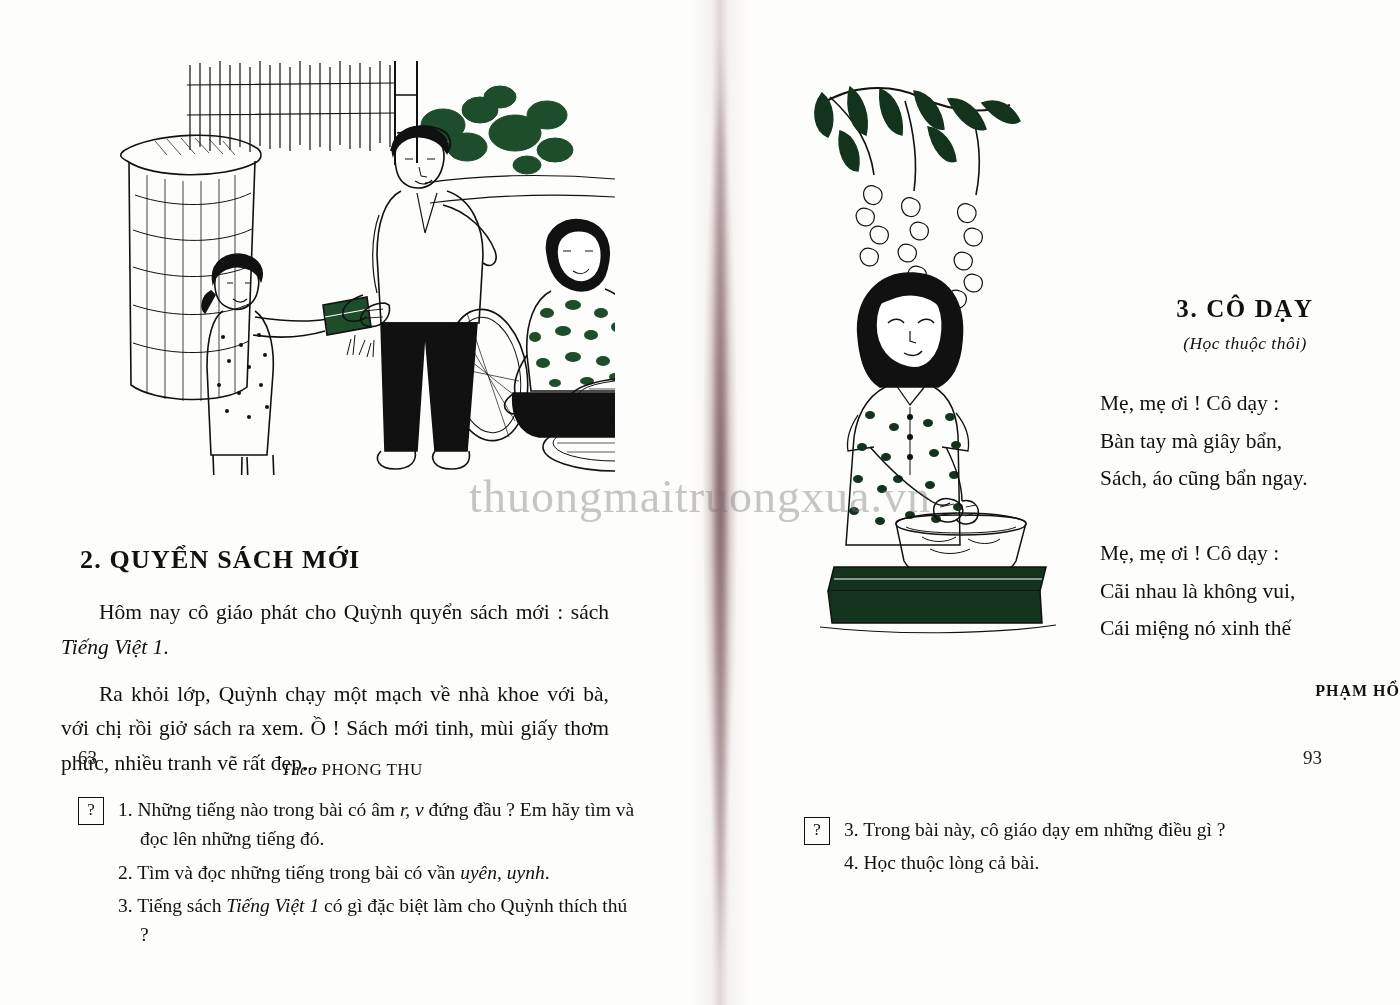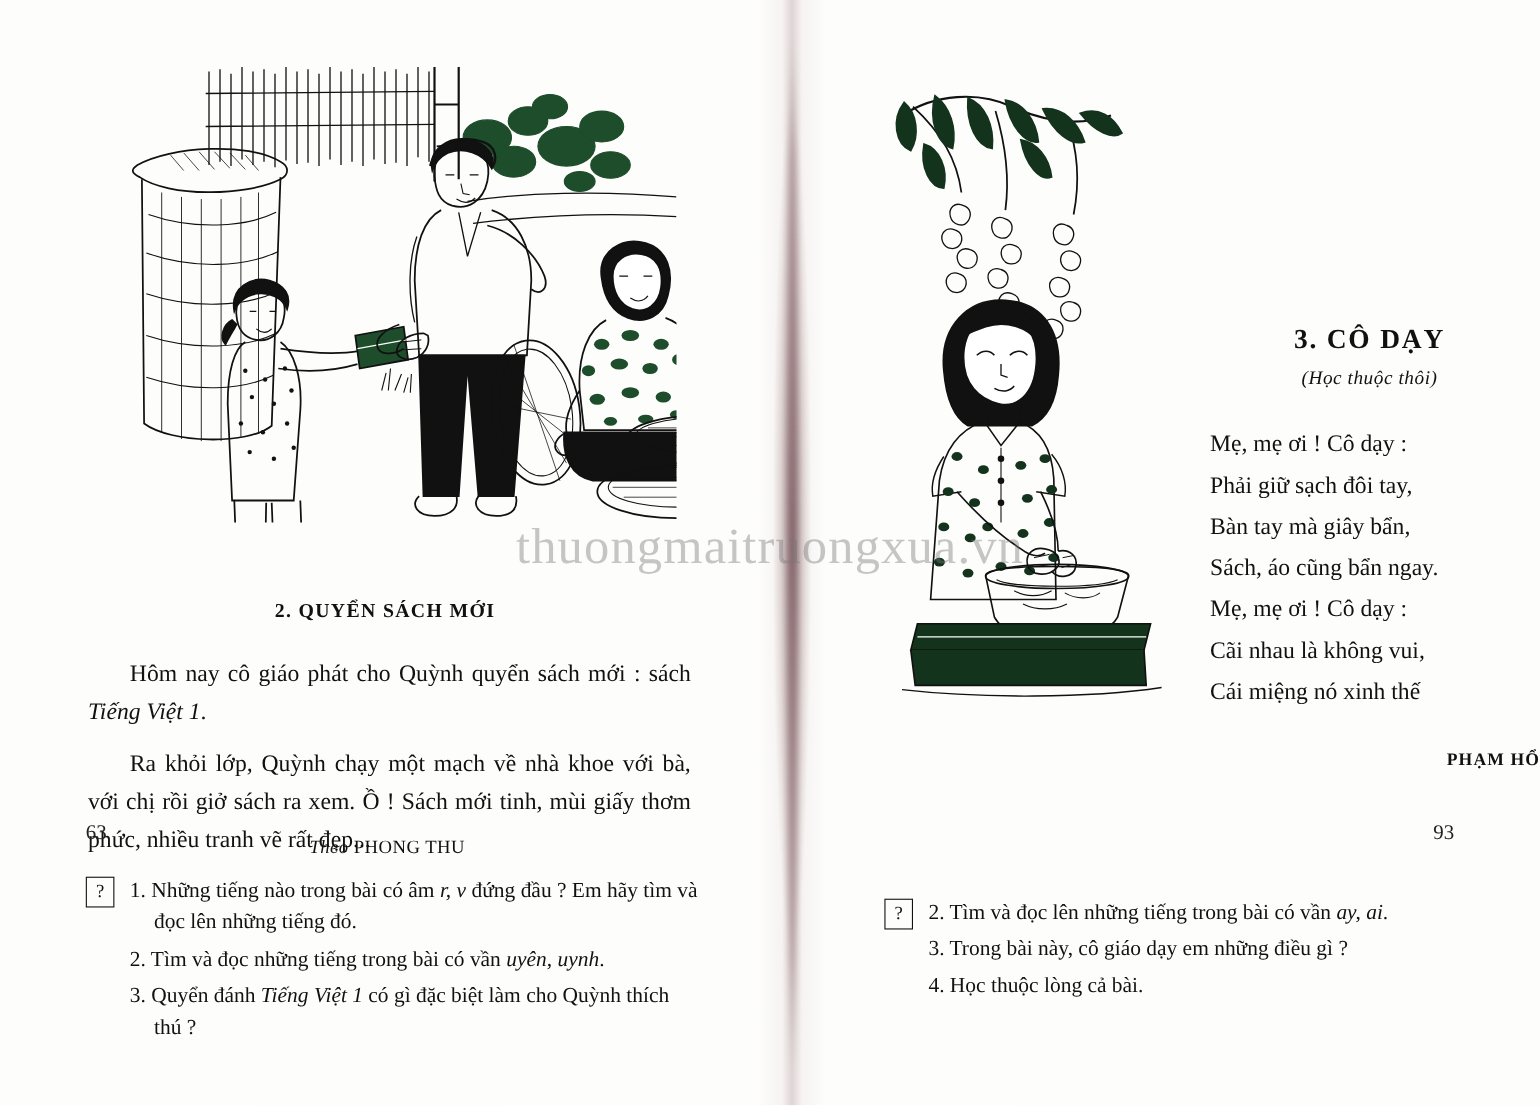--- a/index.html
+++ b/index.html
@@ -502,7 +502,6 @@
 
     <div class="poem-stanza" style="position:absolute; left:400px; top:385px; width:280px;">
       <div>Mẹ, mẹ ơi ! Cô dạy :</div>
-      <div>Phải giữ sạch đôi tay,</div>
       <div>Bàn tay mà giây bẩn,</div>
       <div>Sách, áo cũng bẩn ngay.</div>
     </div>

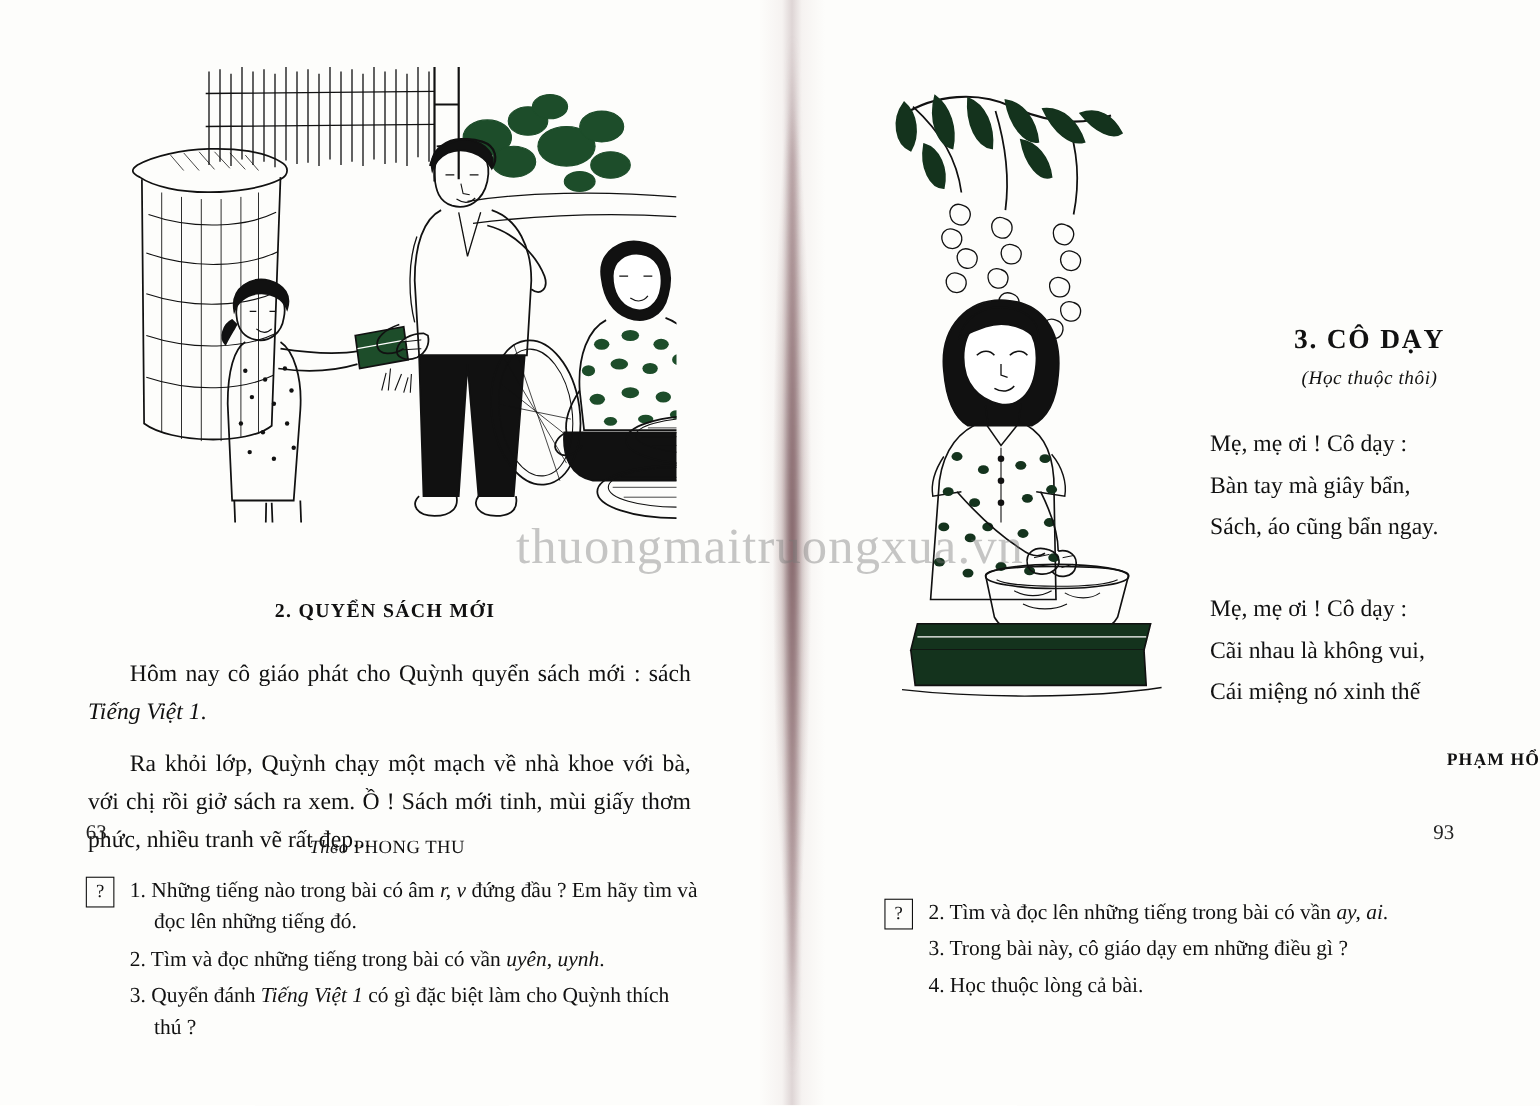--- a/index.html
+++ b/index.html
@@ -77,9 +77,8 @@
   .lesson-title {
     font-family: "Liberation Serif", serif;
     font-weight: bold;
-    font-size: 18px;
+    font-size: 26px;
     letter-spacing: 1.2px;
-    text-align: center;
   }
   .body-text {
     font-size: 21.5px;

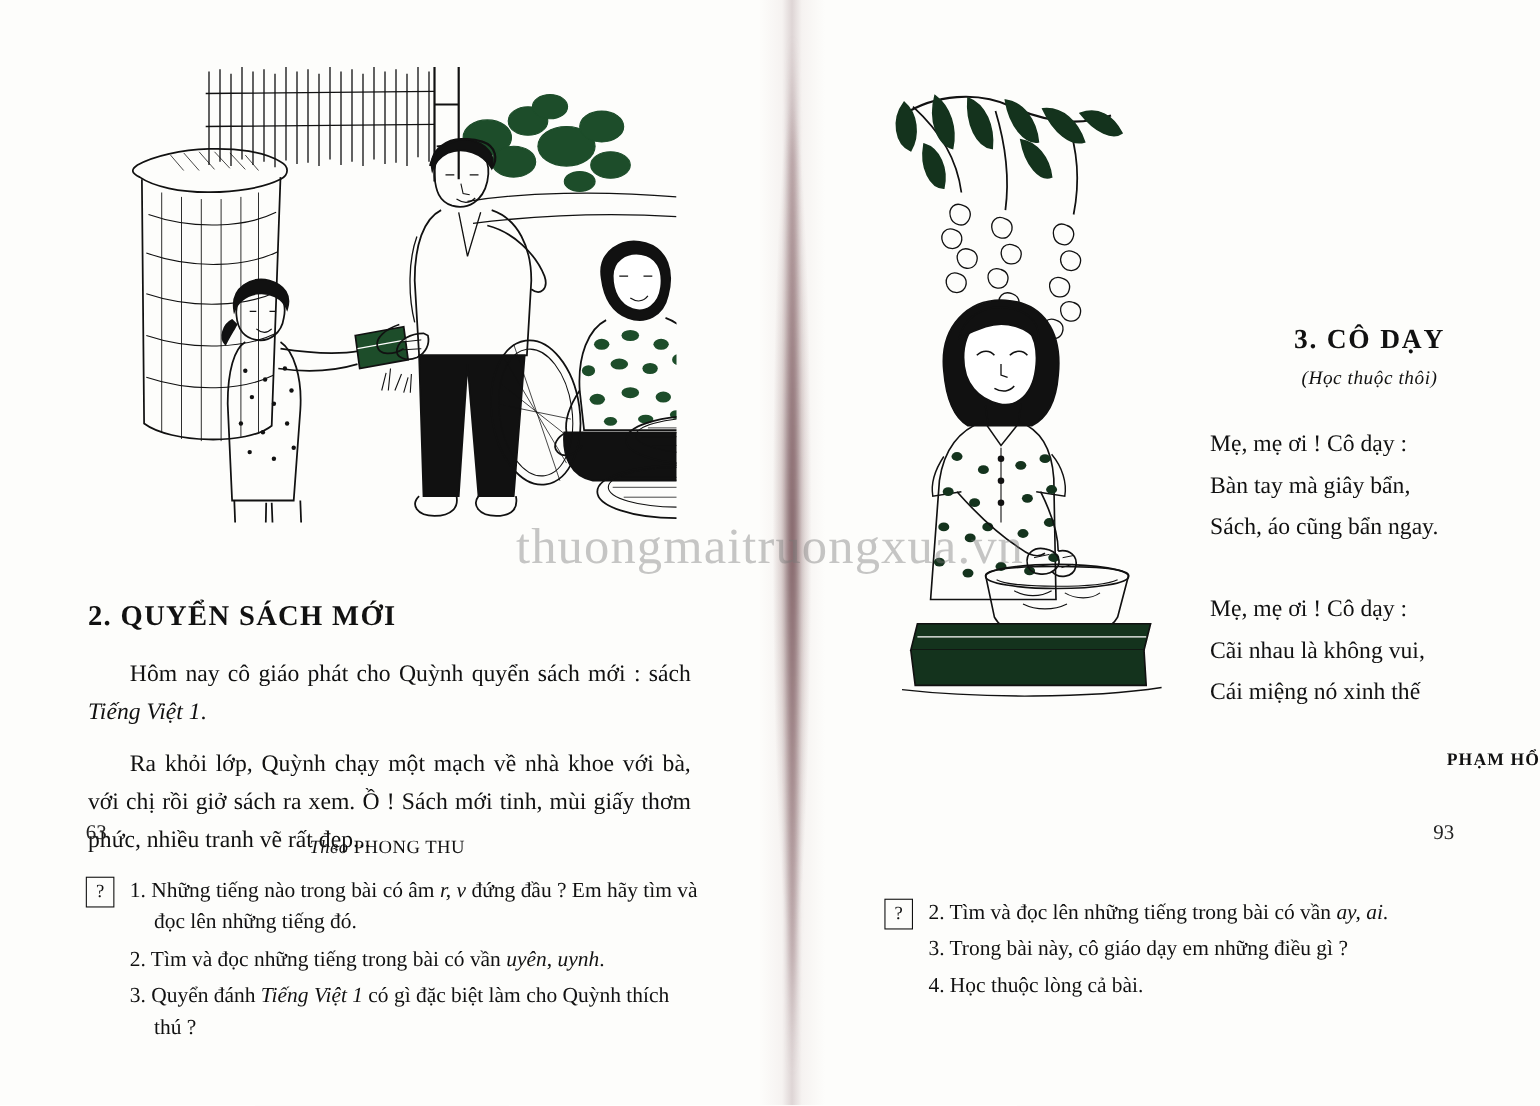--- a/index.html
+++ b/index.html
@@ -340,7 +340,7 @@
 
     <div class="lesson-title" style="position:absolute; left:80px; top:545px; width:540px;">2. QUYỂN SÁCH MỚI</div>
 
-    <div class="body-text" style="position:absolute; left:80px; top:595px; width:548px;">
+    <div class="body-text" style="position:absolute; left:61px; top:595px; width:548px;">
       <p>
         <span>Hôm nay cô giáo phát cho Quỳnh quyển sách mới : sách </span><i>Tiếng Việt 1</i><span>.</span>
       </p>

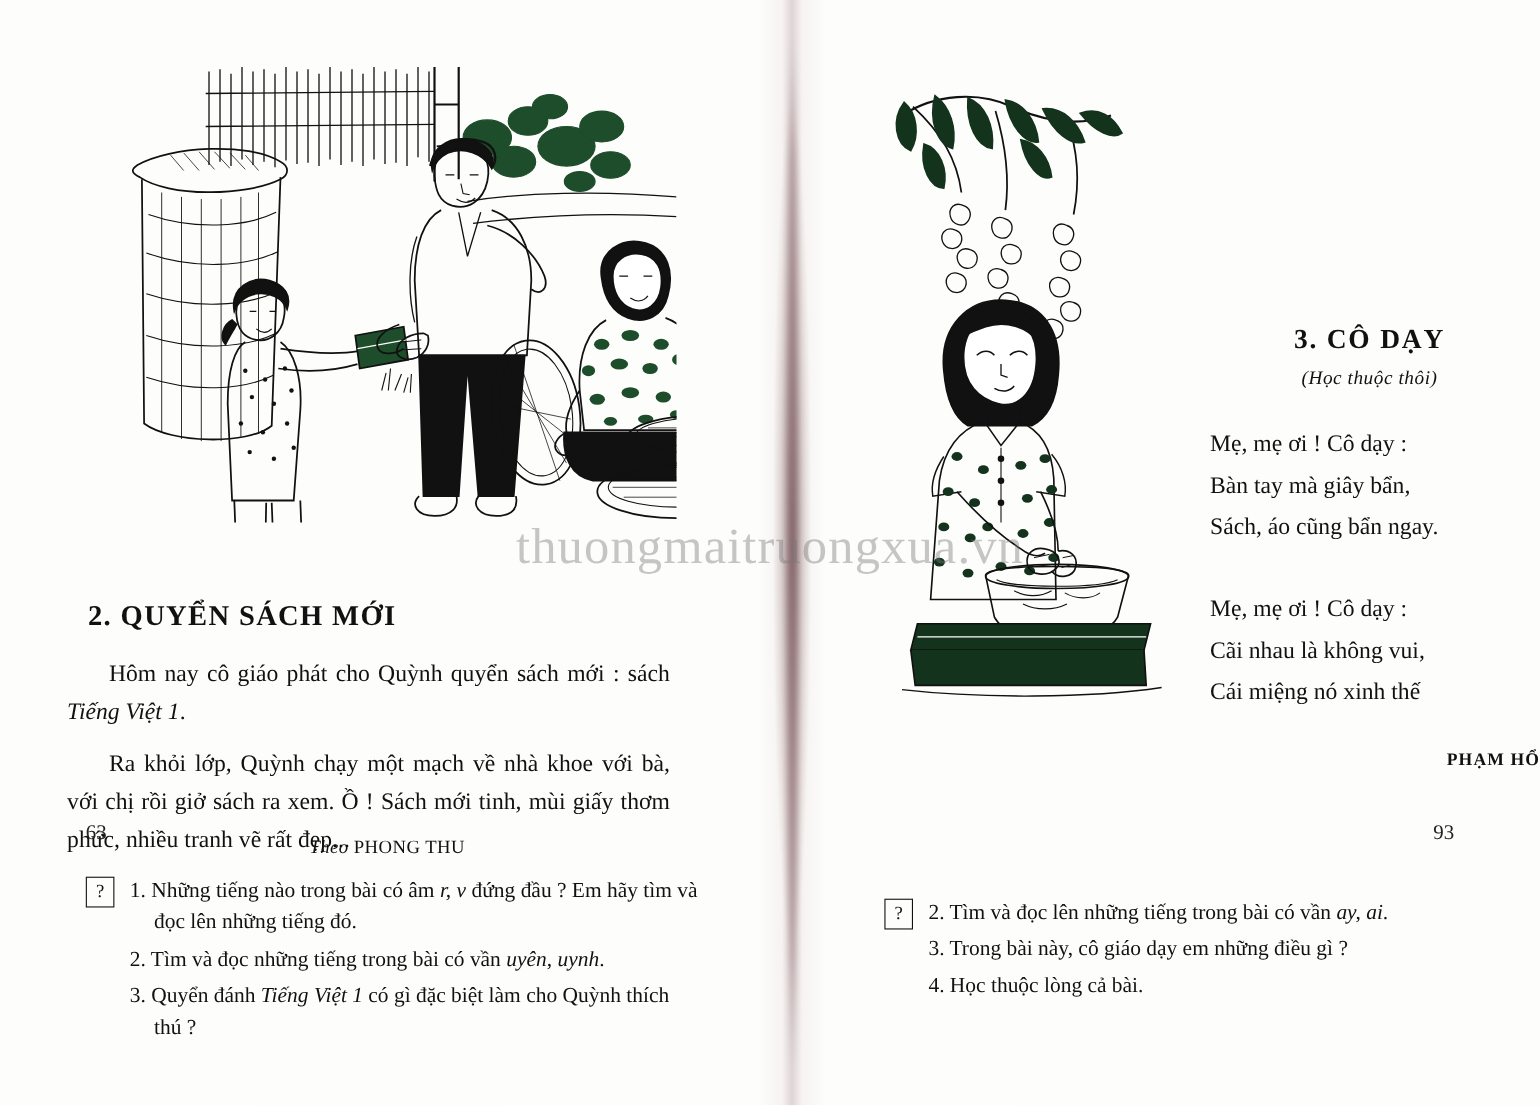--- a/index.html
+++ b/index.html
@@ -517,10 +517,6 @@
       <div class="qmark">?</div>
       <ul class="qlist">
         <li>
-          <span>2.</span>
-          <span>Tìm và đọc lên những tiếng trong bài có vần </span><i>ay, ai</i><span>.</span>
-        </li>
-        <li>
           <span>3.</span>
           <span>Trong bài này, cô giáo dạy em những điều gì ?</span>
         </li>

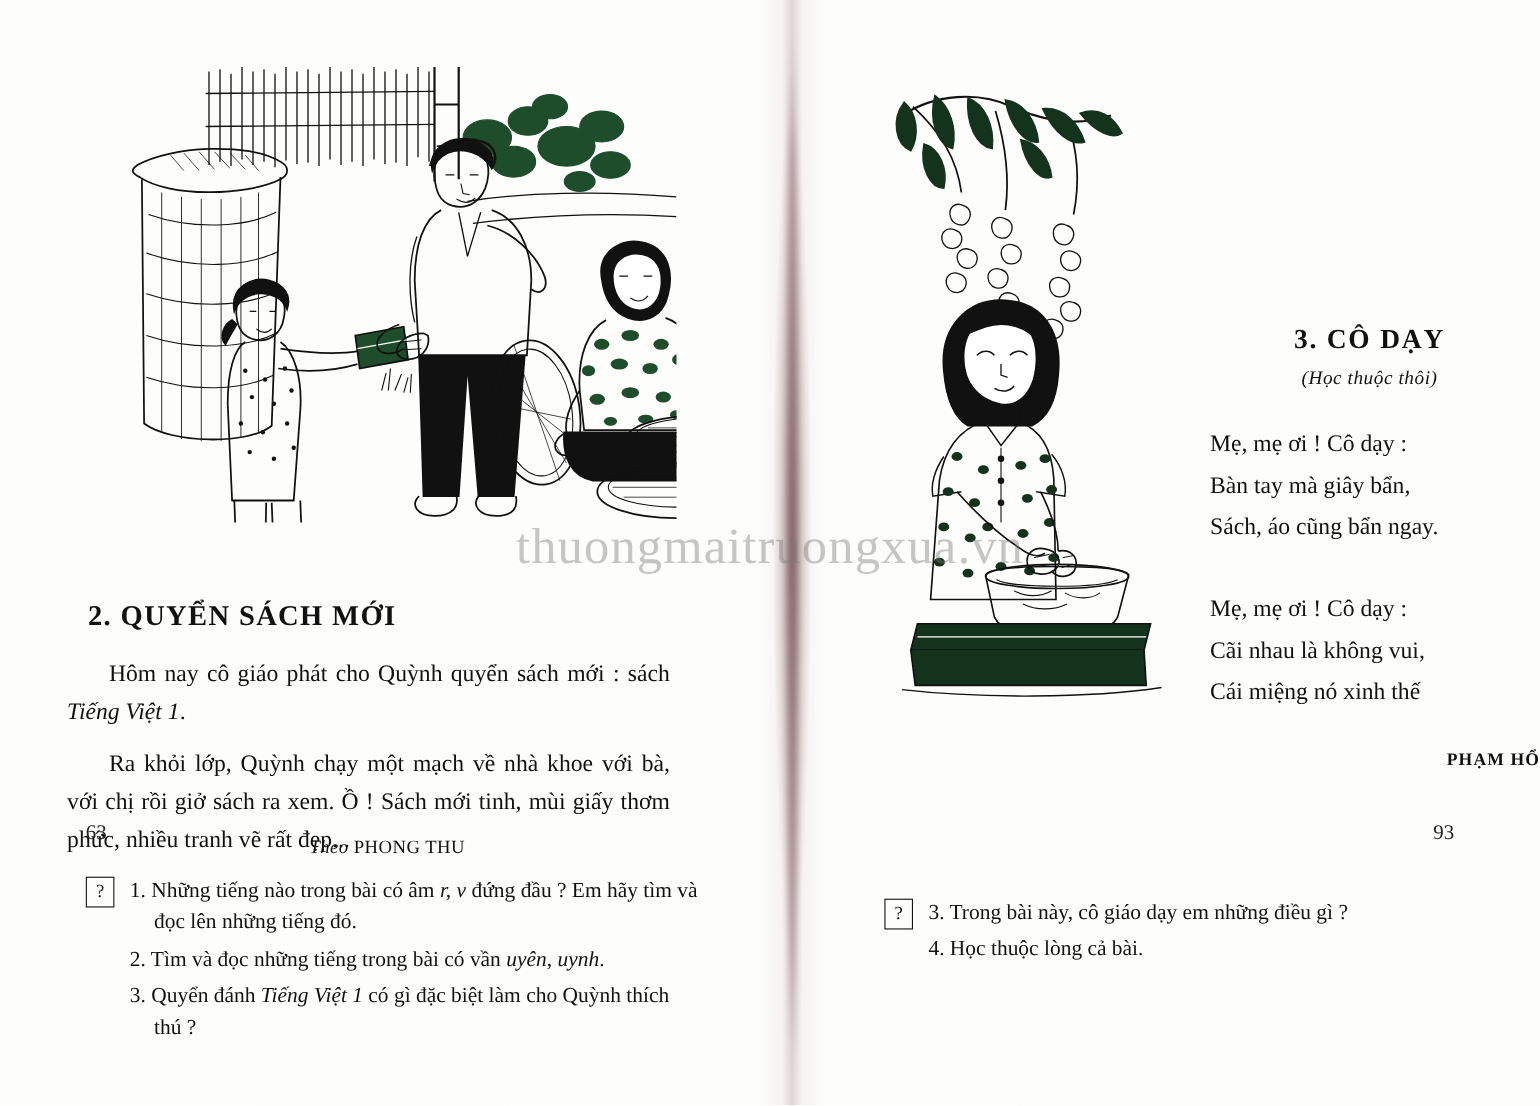--- a/index.html
+++ b/index.html
@@ -365,7 +365,7 @@
         </li>
         <li>
           <span>3.</span>
-          <span>Quyển đánh </span><i>Tiếng Việt 1</i><span> có gì đặc biệt làm cho Quỳnh thích thú ?</span>
+          <span>Tiếng sách </span><i>Tiếng Việt 1</i><span> có gì đặc biệt làm cho Quỳnh thích thú ?</span>
         </li>
       </ul>
     </div>

